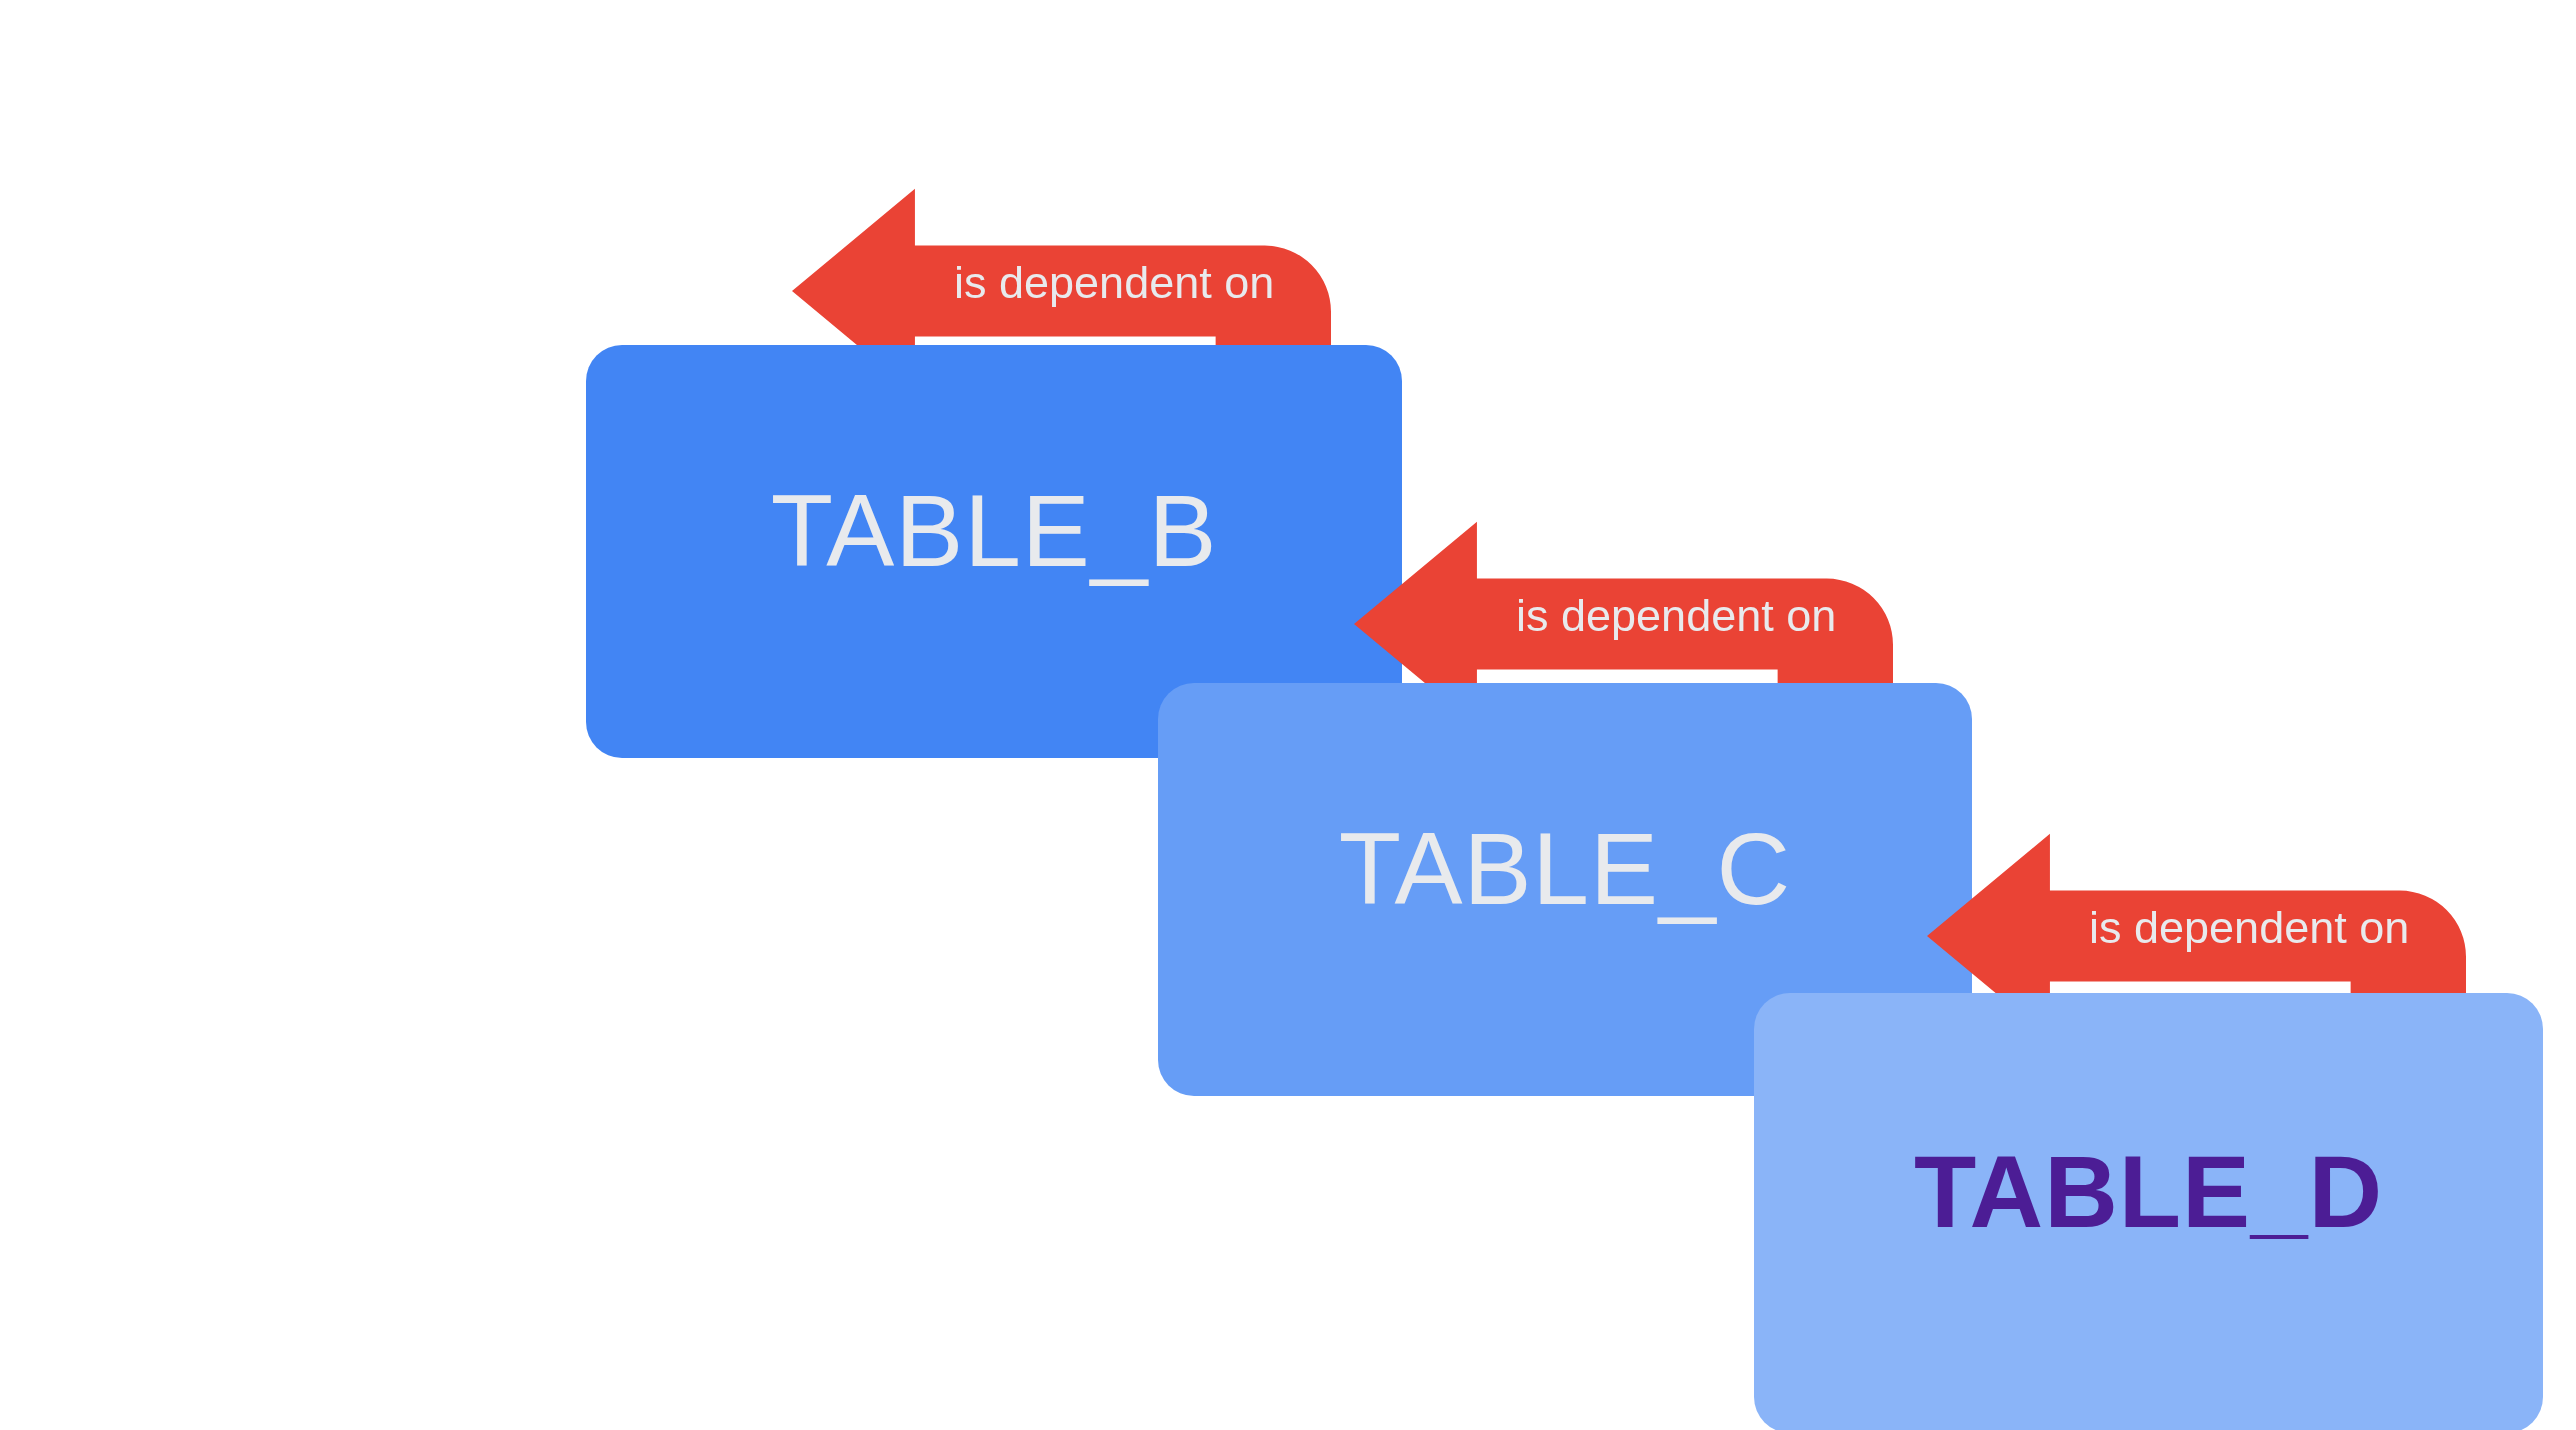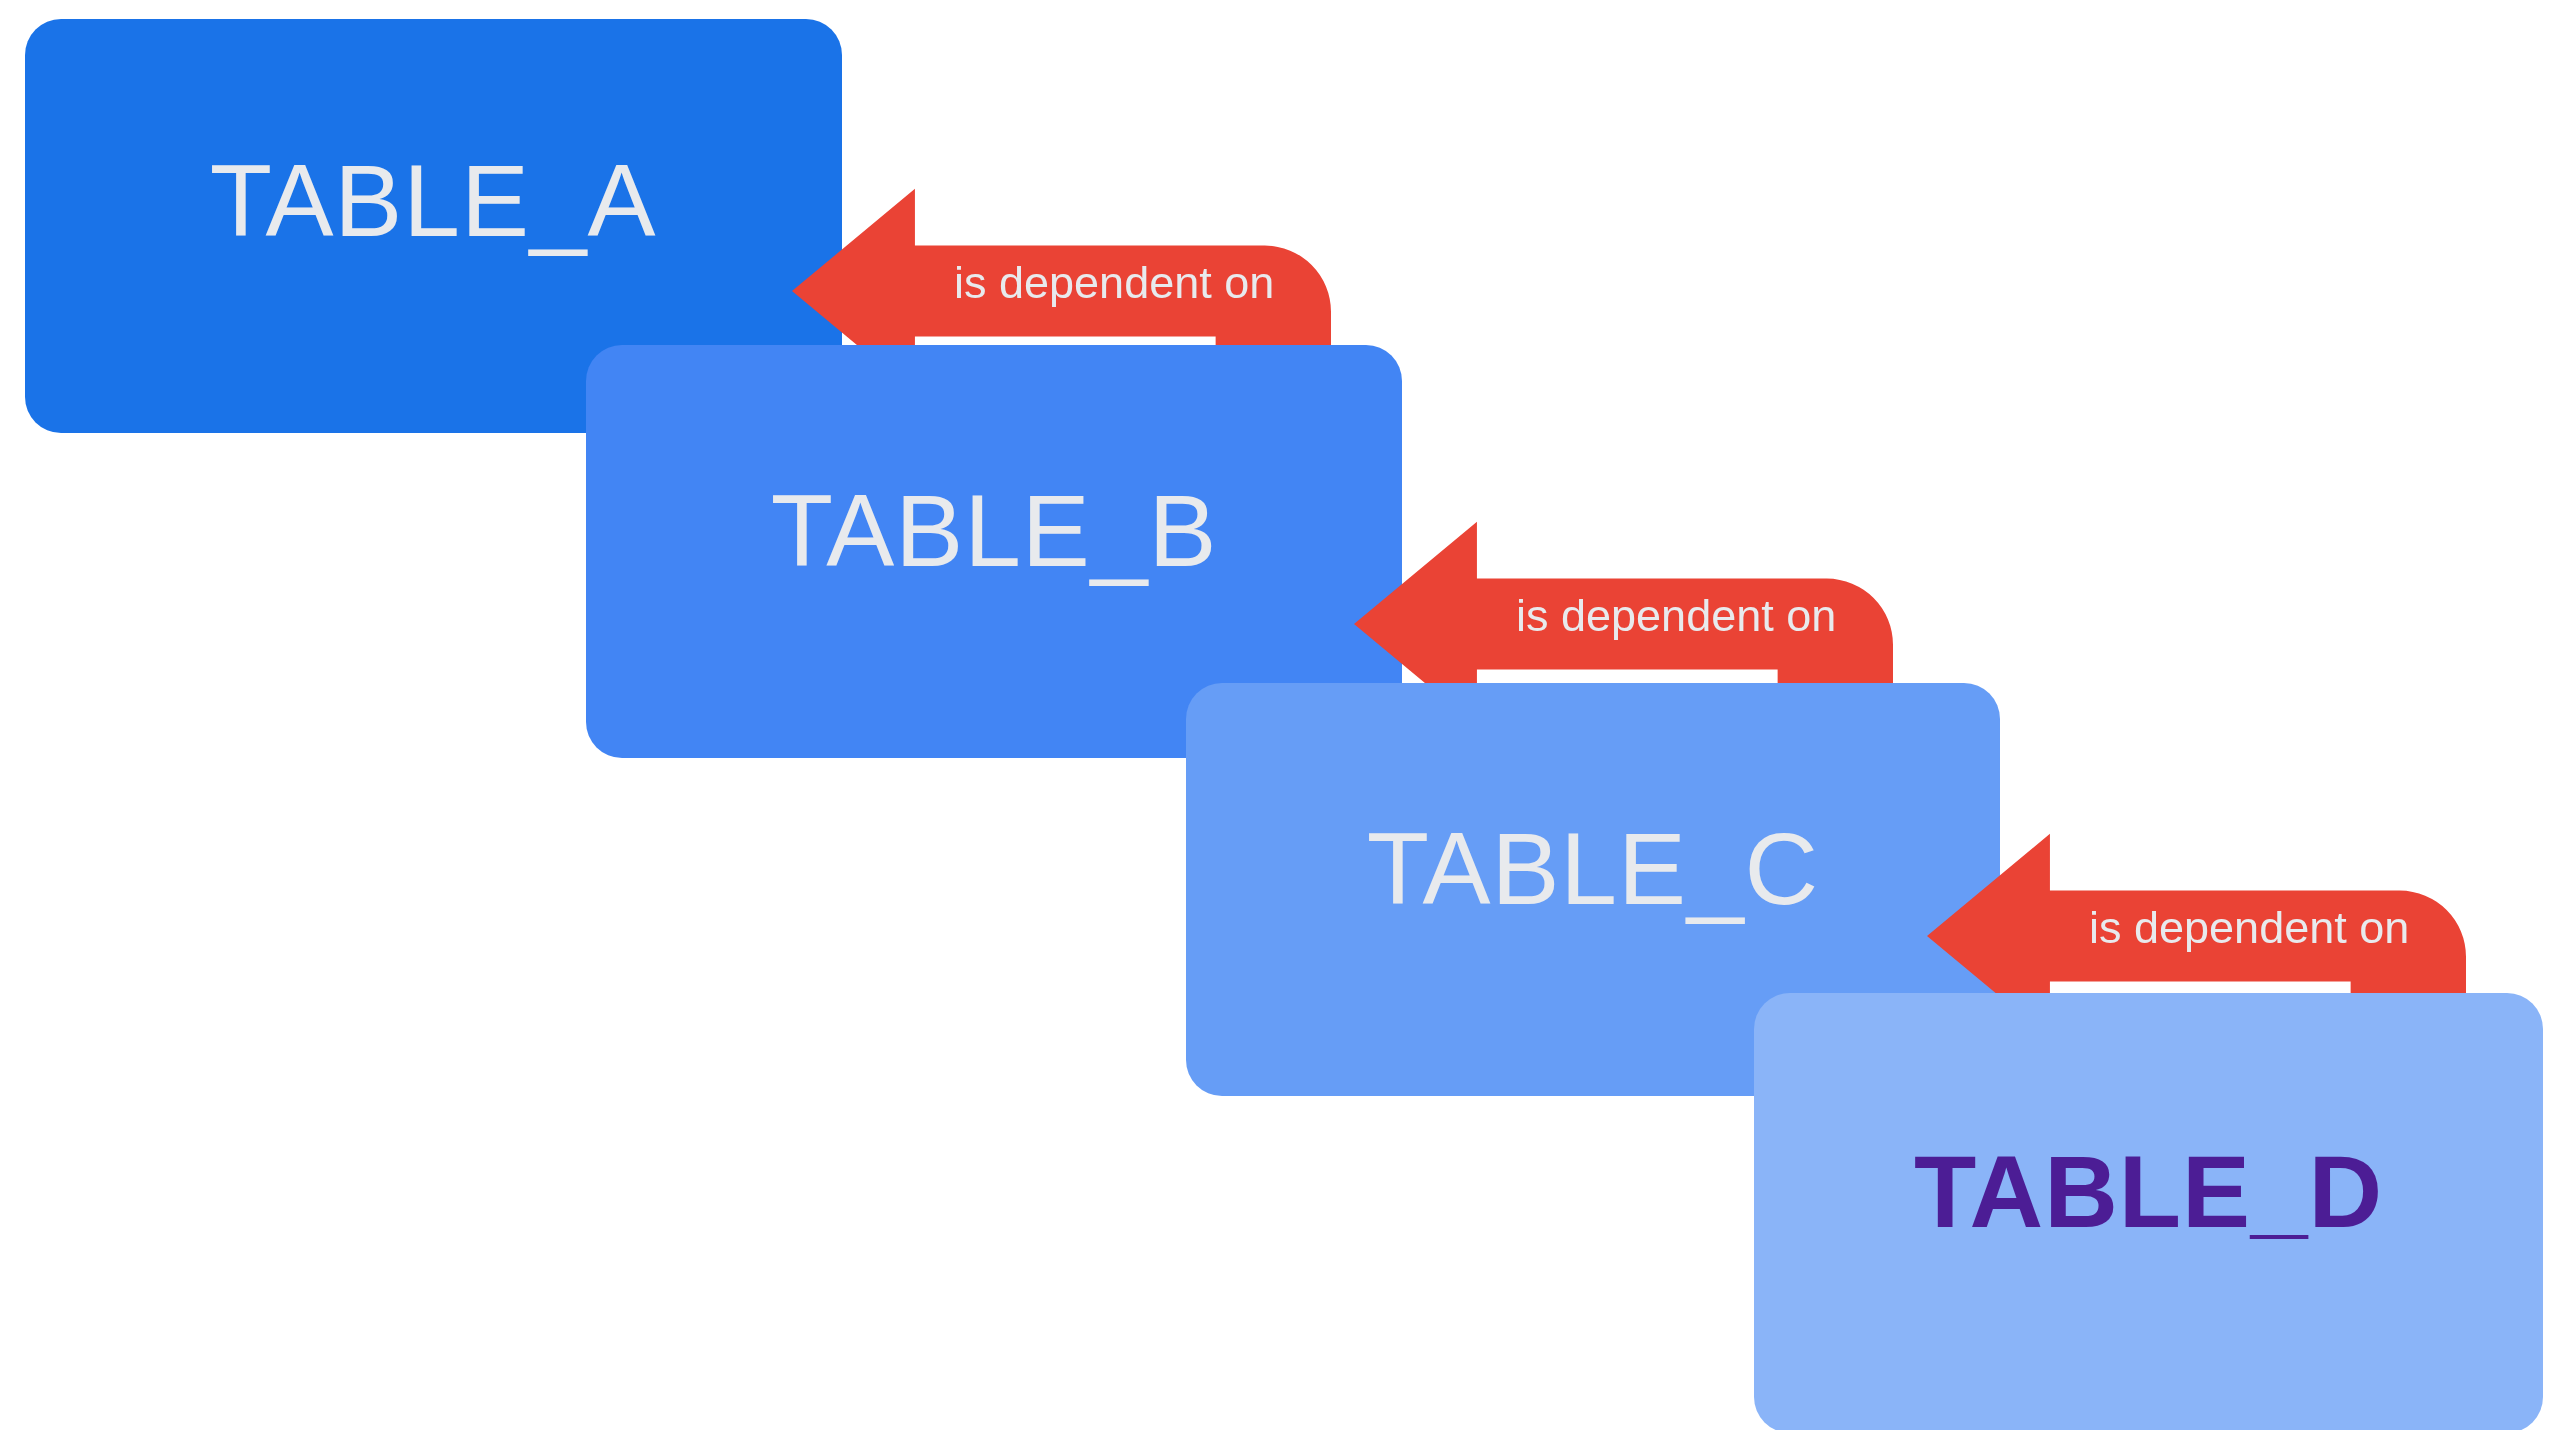--- a/index.html
+++ b/index.html
@@ -68,9 +68,6 @@
 
 <div id="canvas">
 
-  <div class="node" id="node-a" style="left: 24.6px; top: 19px; width: 817px; height: 414px; background-color: rgb(26, 115, 232);">
-    <span class="node-label" style="color: rgb(232, 234, 237);">TABLE_A</span>
-  </div>
 
   <div class="connector" id="connector-a-b" style="left: 792px; top: 168px; width: 539px; height: 246px;">
     <svg viewBox="0 0 570 260" width="539" height="246">

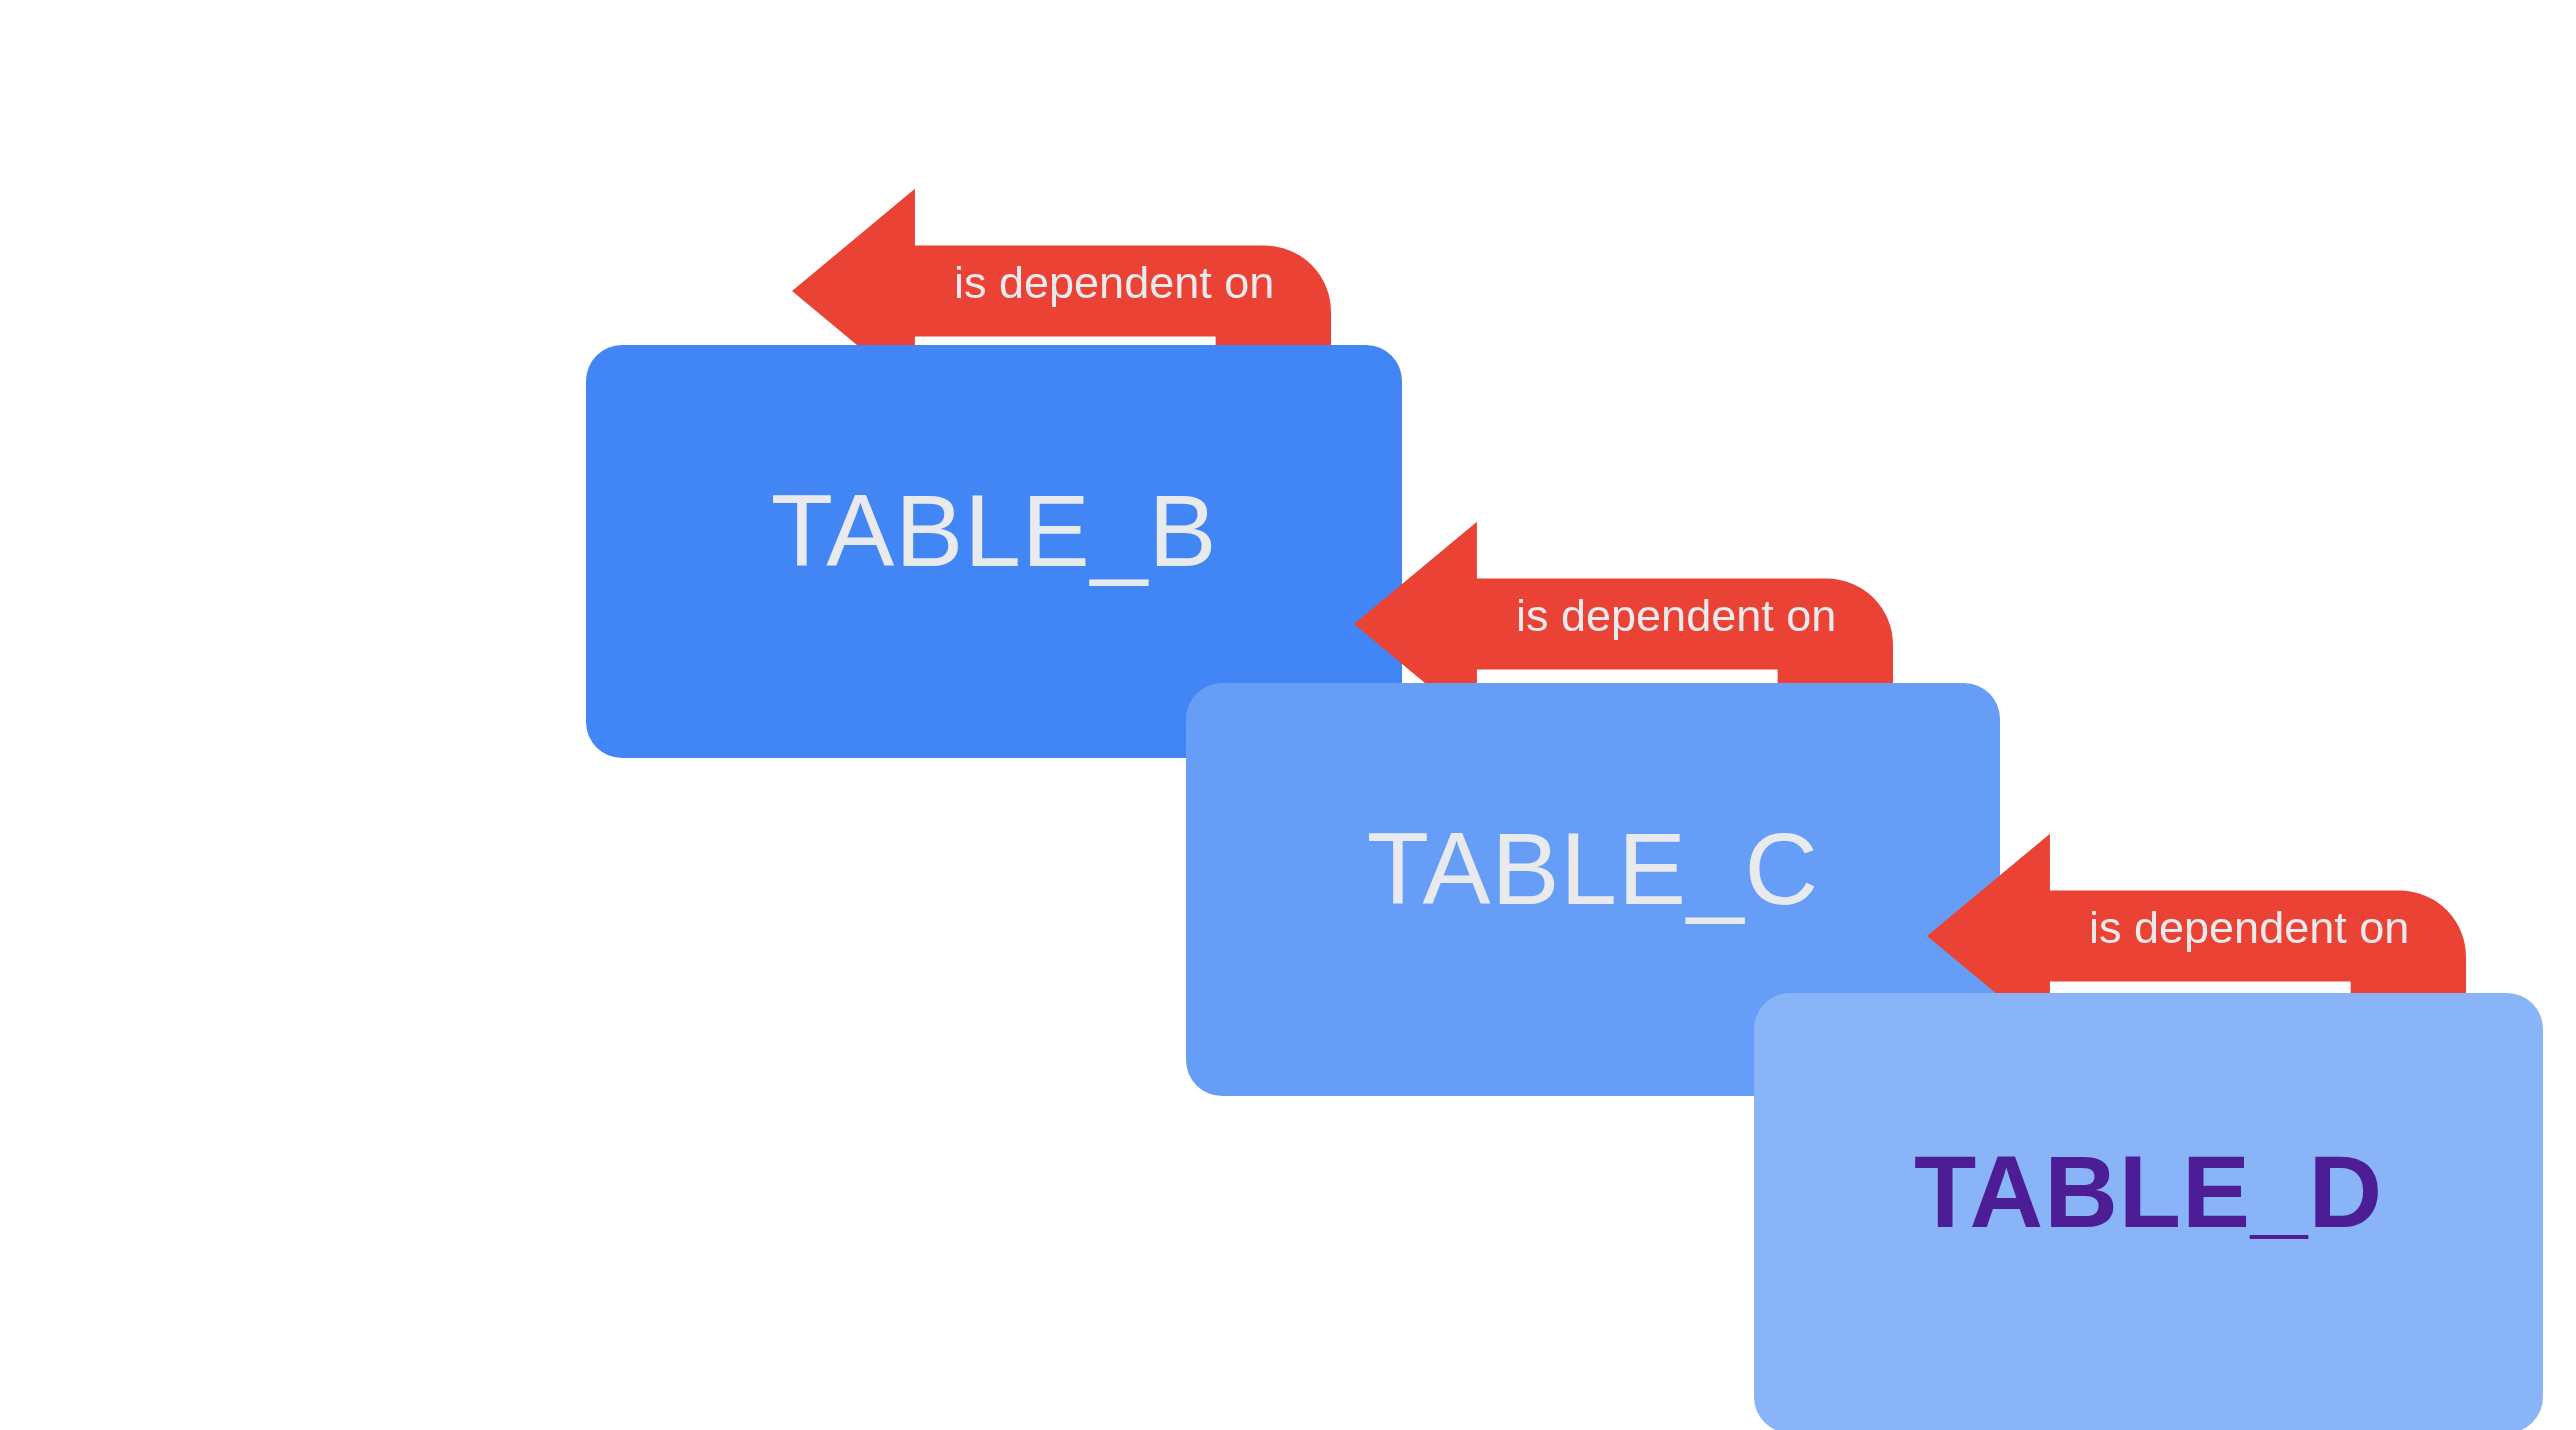--- a/index.html
+++ b/index.html
@@ -107,7 +107,7 @@
     <span class="connector-label" style="color: rgb(232, 234, 237); left: 142px; top: 92px;">is dependent on</span>
   </div>
 
-  <div class="node" id="node-c" style="left: 1158px; top: 683px; width: 814px; height: 413px; background-color: rgb(102, 157, 246); margin-left: 28px;">
+  <div class="node" id="node-c" style="left: 1158px; top: 683px; width: 814px; height: 413px; background-color: rgb(102, 157, 246);">
     <span class="node-label" style="color: rgb(232, 234, 237);">TABLE_C</span>
   </div>
 

